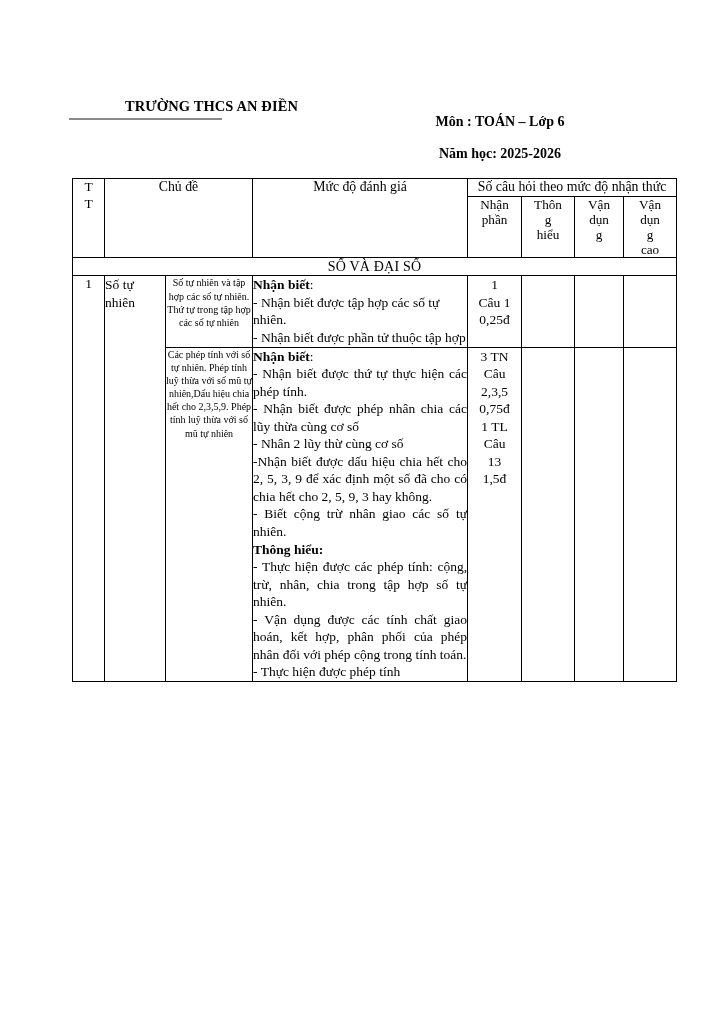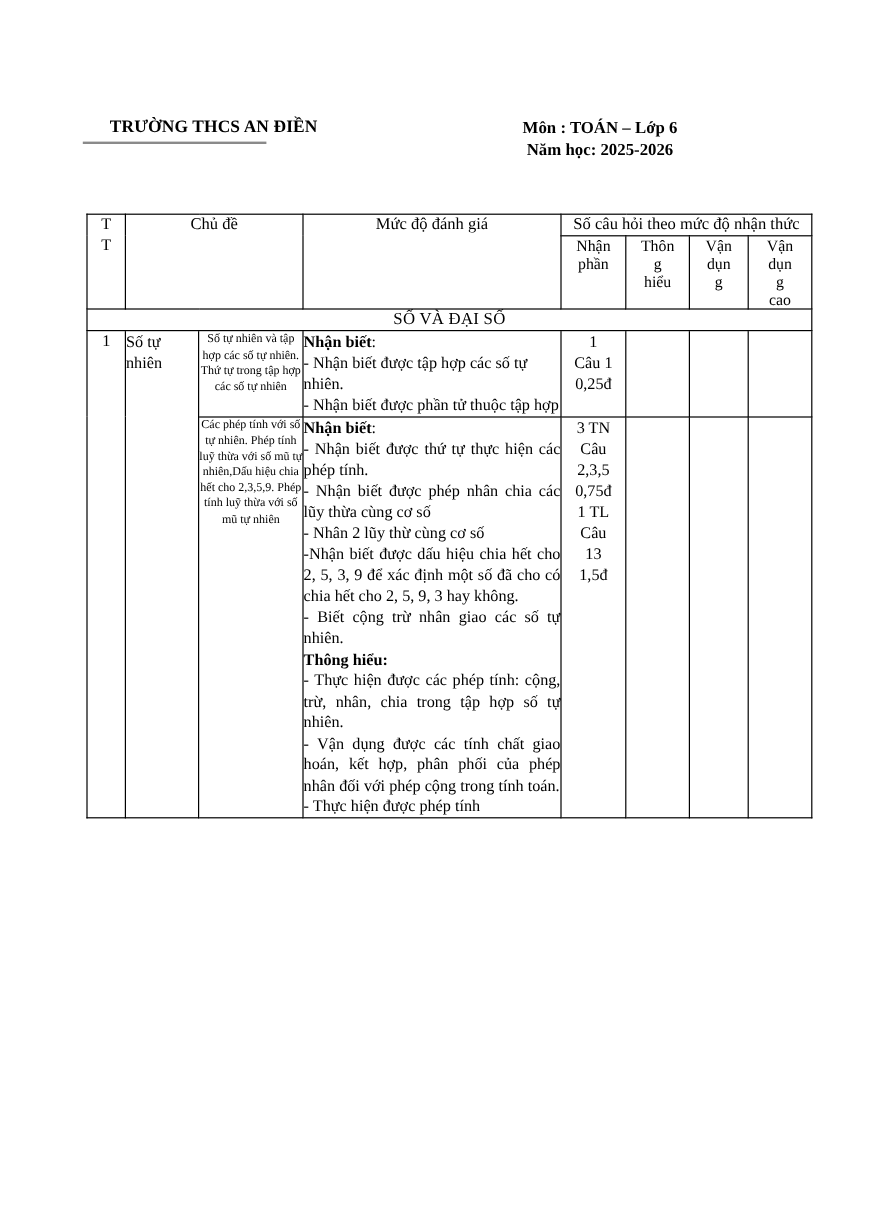--- a/index.html
+++ b/index.html
@@ -29,7 +29,7 @@
     left: 58px;
     top: 0;
     width: 240px;
-    text-align: center;
+    text-align: right;
   }
   .school-name {
     font-size: 14.5px;

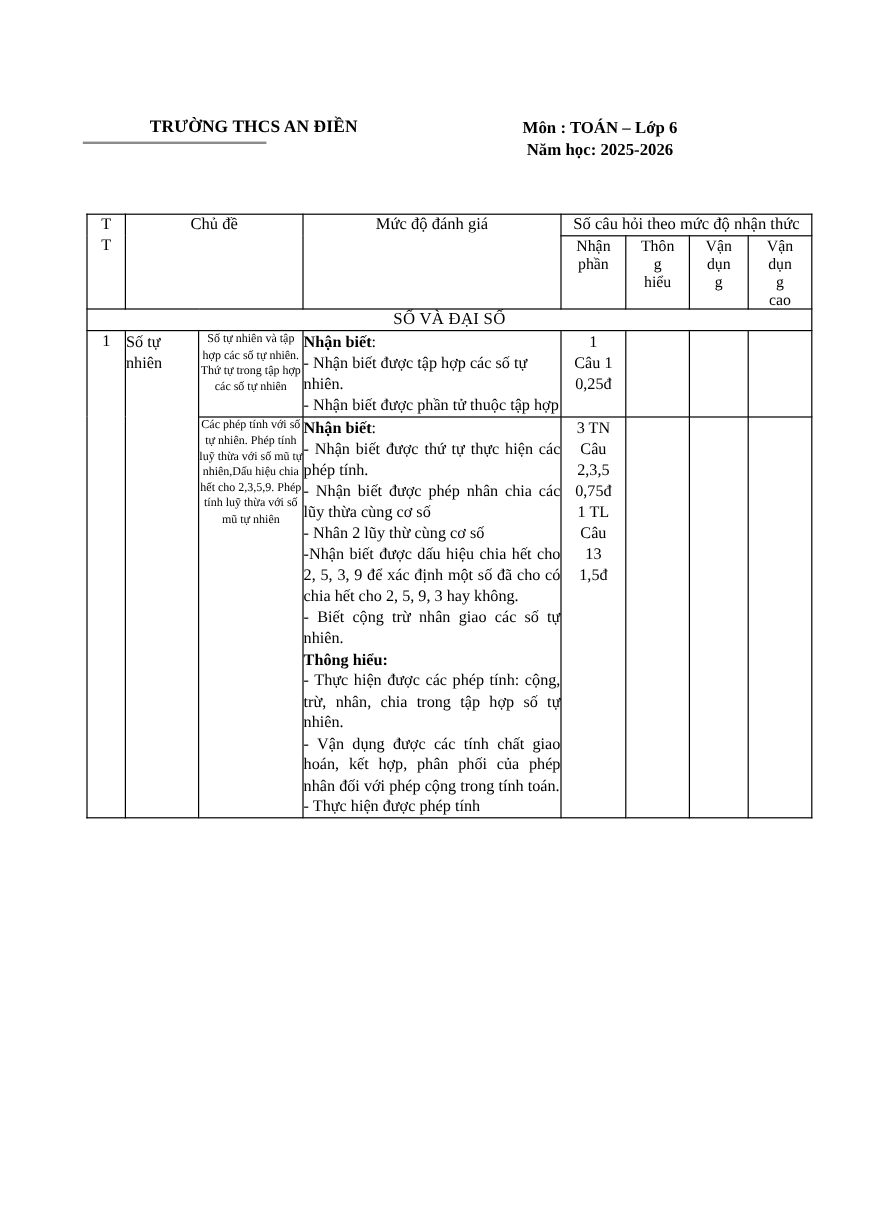--- a/index.html
+++ b/index.html
@@ -61,7 +61,7 @@
   .title-sub {
     font-size: 14px;
     font-weight: bold;
-    margin-top: 2px;
+    margin-top: 16px;
     white-space: nowrap;
   }
 

